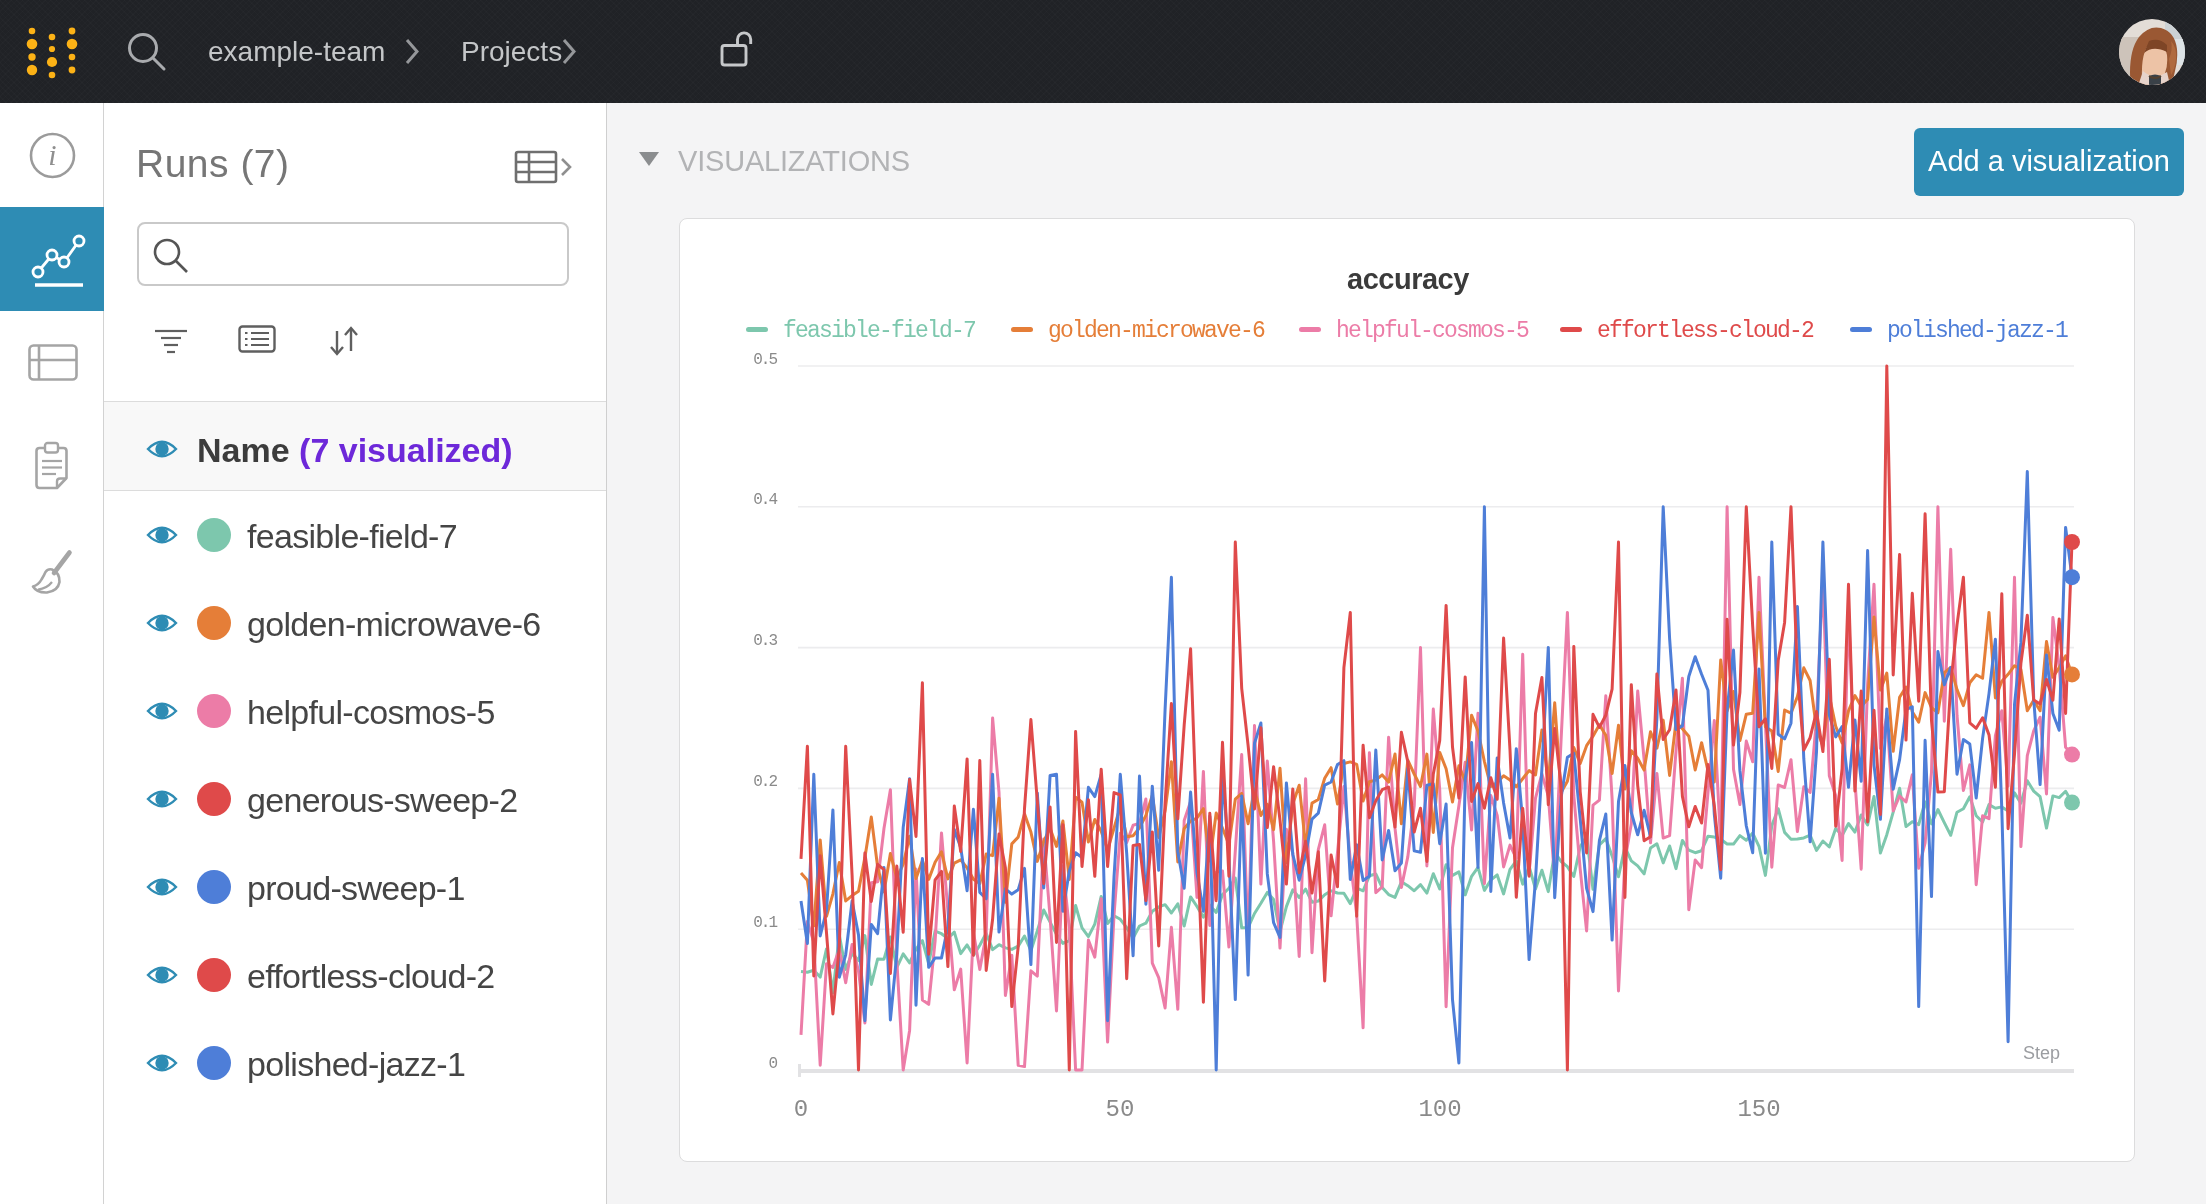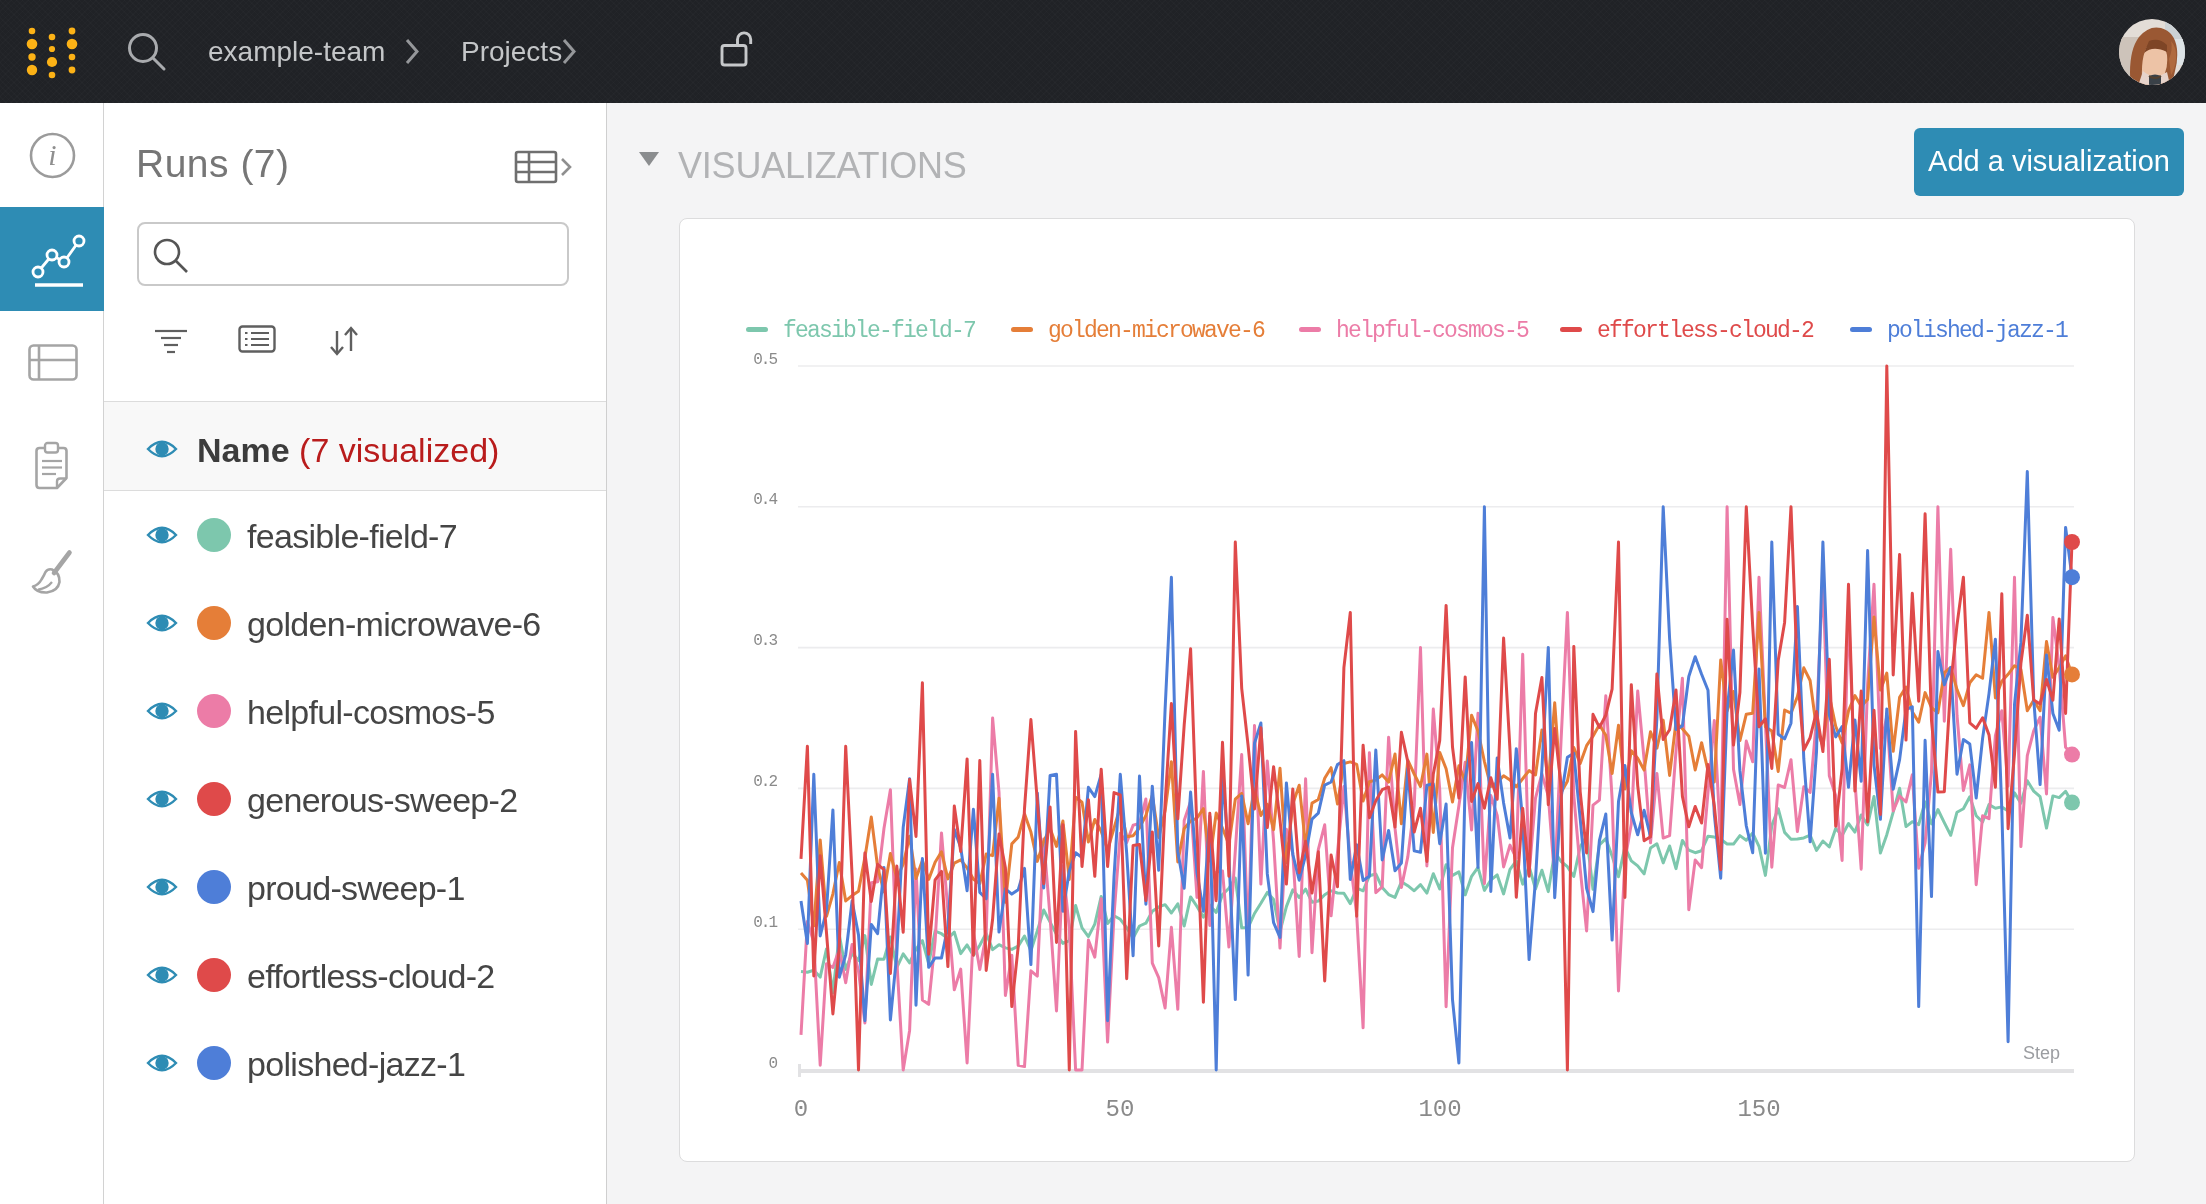--- a/index.html
+++ b/index.html
@@ -30,7 +30,7 @@
 .rundot { width:34px; height:34px; border-radius:50%; }
 
 
-#viz-title { left:678px; top:145px; font-size:36px; color:#b2b3b5; letter-spacing:-0.2px; }
+#viz-title { left:678px; top:145px; font-size:29px; color:#b2b3b5; letter-spacing:-0.2px; }
 #addbtn { left:1914px; top:128px; width:270px; height:68px; background:#2e8cb4; border-radius:6px;
   color:#fff; font-size:29px; text-align:center; line-height:66px; }
 #card { left:679px; top:218px; width:1456px; height:944px; background:#fff; border:1px solid #dcdcdd; border-radius:8px; }

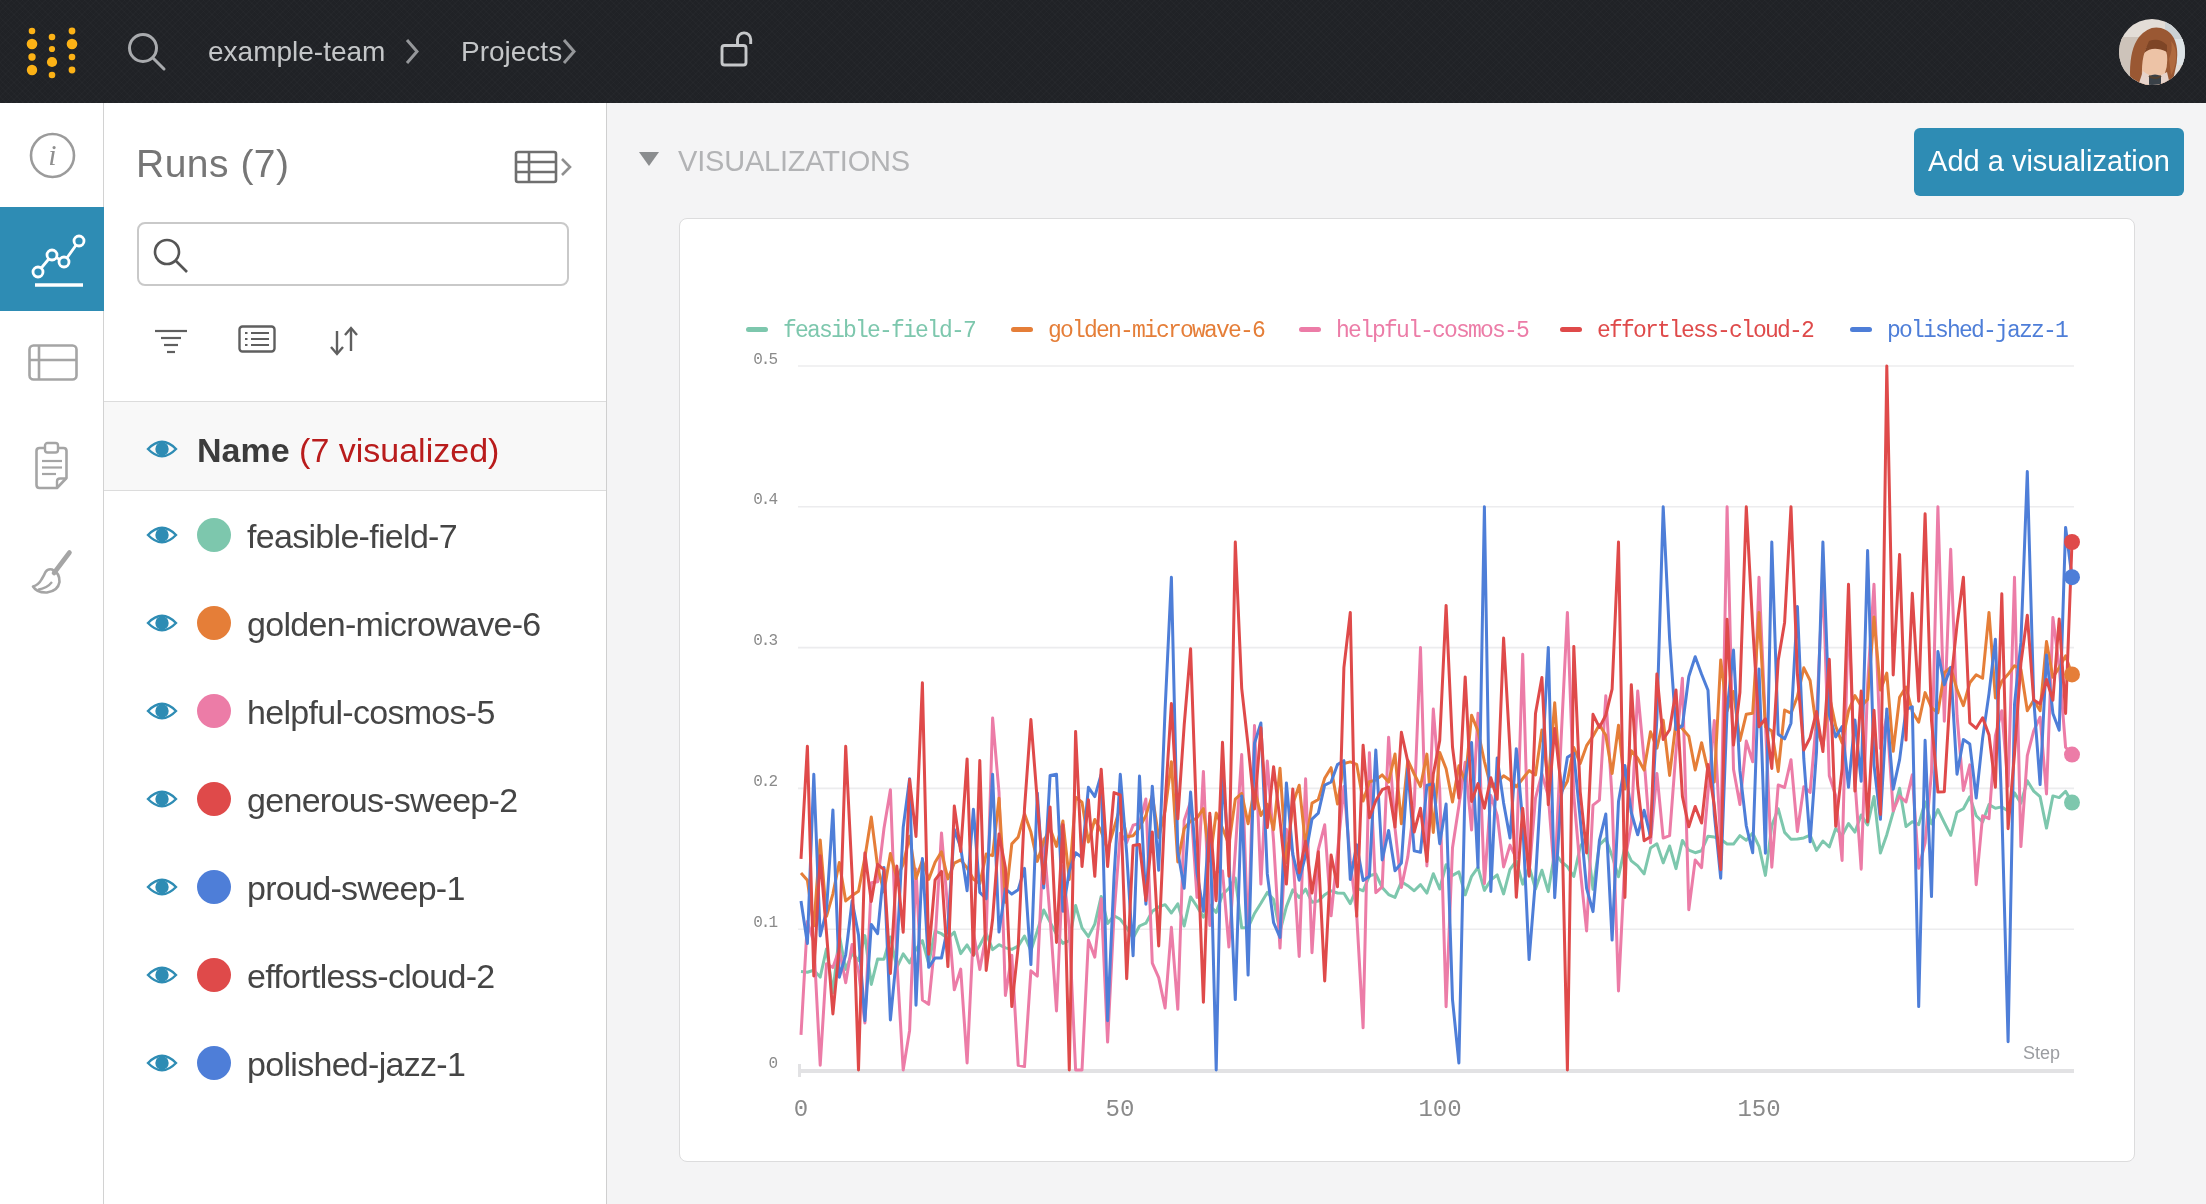--- a/index.html
+++ b/index.html
@@ -246,6 +246,7 @@
 <div id="addbtn" class="abs">Add a visualization</div>
 
 <div id="card" class="abs">
+  <div id="charttitle" class="abs">accuracy</div>
 
   <div class="abs" style="left:66px; top:108px; width:22px; height:5px; border-radius:3px; background:#7dc7ad;"></div>
   <div class="abs mono" style="left:103px; top:99px; font-size:23px; letter-spacing:-1.8px; color:#7dc7ad;">feasible-field-7</div>

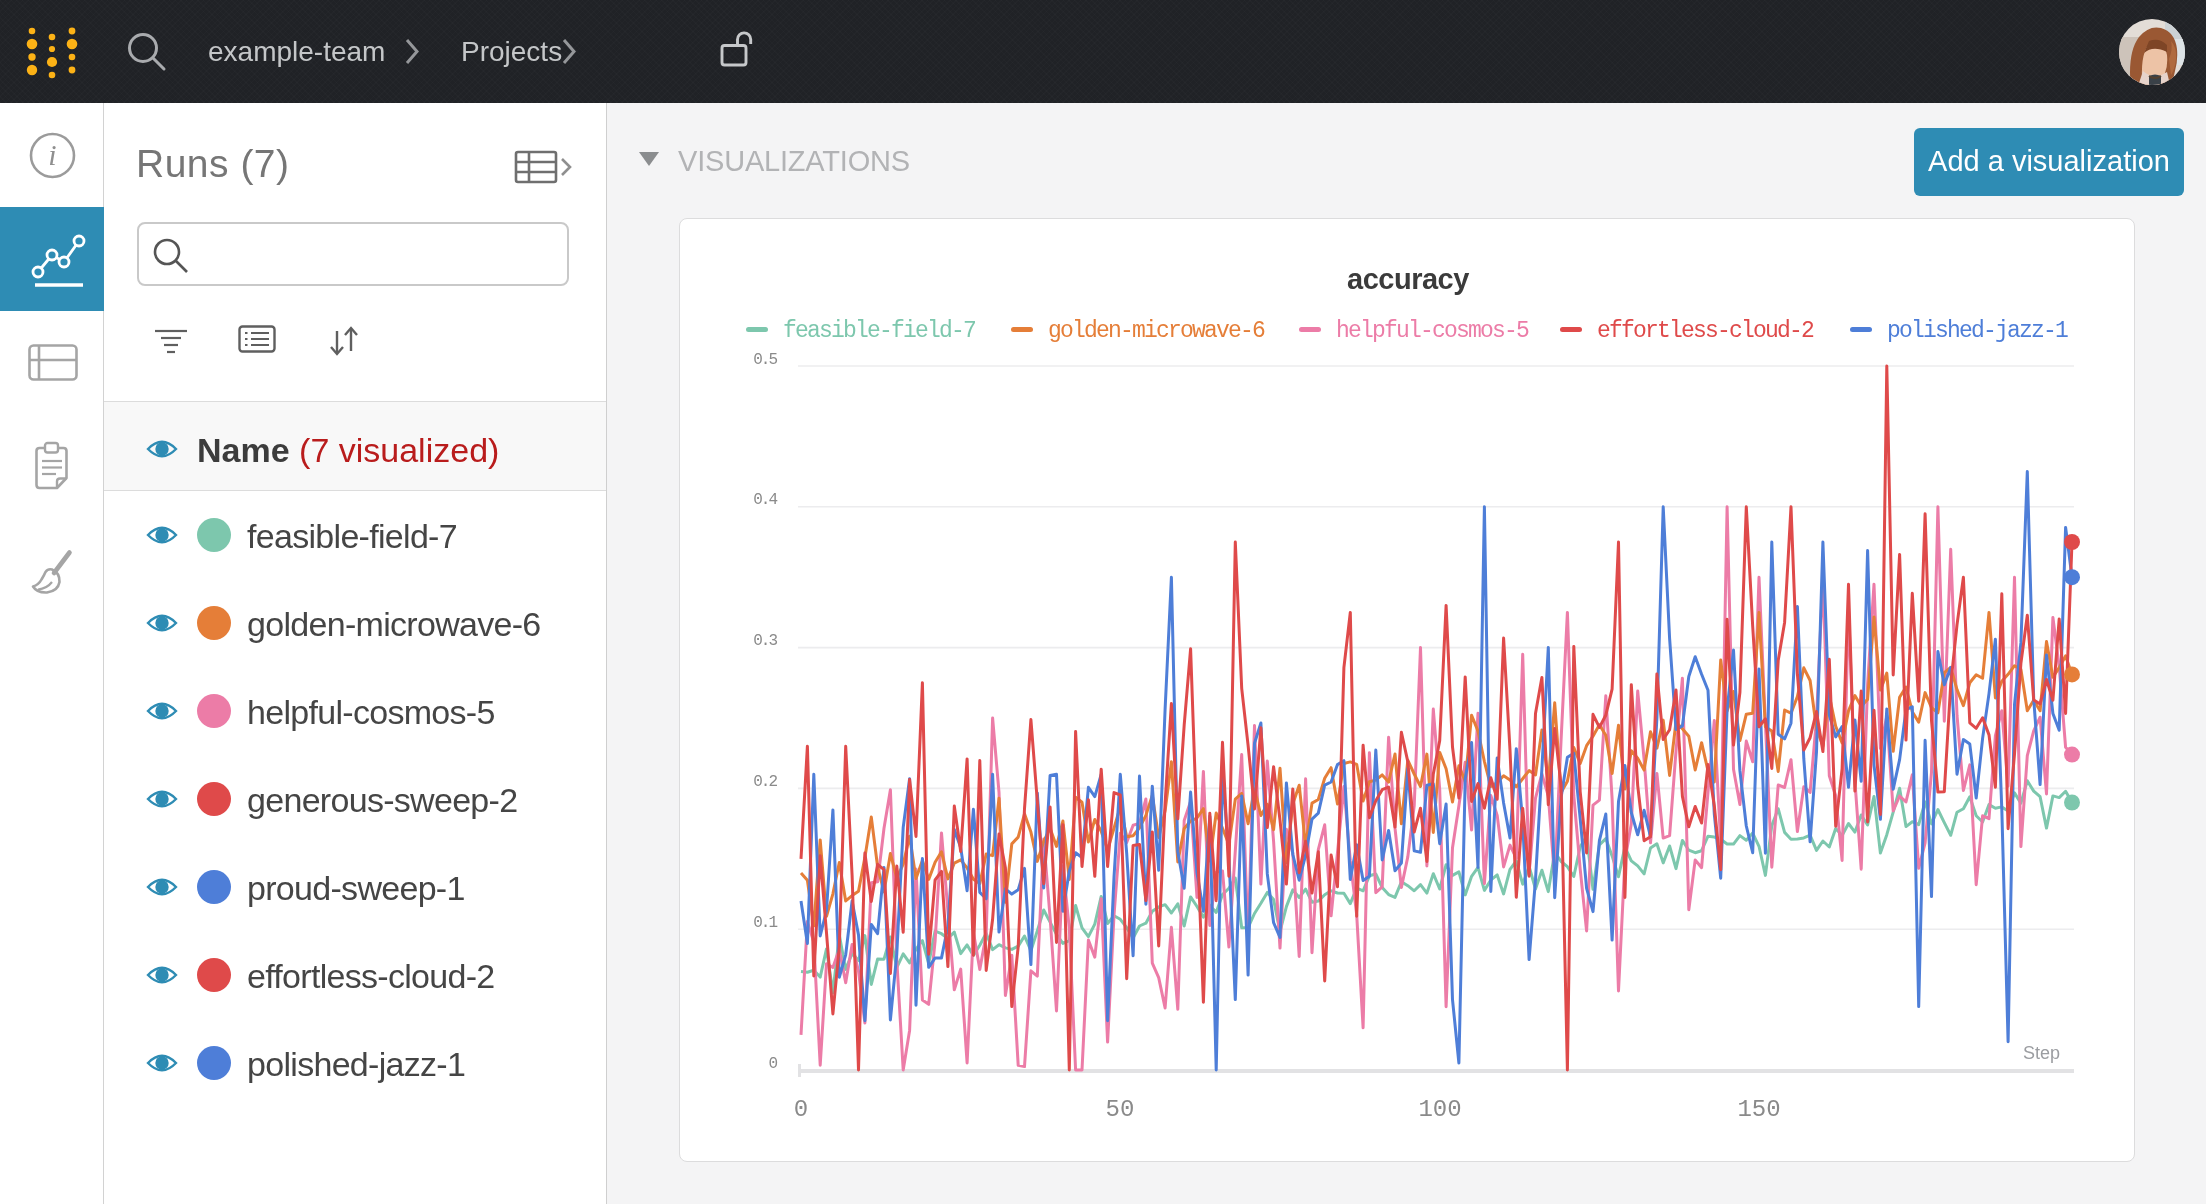--- a/index.html
+++ b/index.html
@@ -191,7 +191,7 @@
   <div id="nameband" class="abs"></div>
 </div>
 
-<div class="abs" style="left:197px; top:431px; font-size:34px; color:#3c3c3c; font-weight:bold;">Name <span style="color:#b91c1c; font-weight:normal;">(7 visualized)</span></div>
+<div class="abs" style="left:197px; top:431px; font-size:34px; color:#3c3c3c; font-weight:bold;">Name <span style="color:#6d28d9; font-weight:bold;">(7 visualized)</span></div>
 <svg class="abs" style="left:146px; top:438px;" width="32" height="22" viewBox="0 0 32 22">
     <path d="M2 11 Q 16 -3.5 30 11 Q 16 25.5 2 11 Z" fill="none" stroke="#2e8cb4" stroke-width="2.4"></path>
     <circle cx="16" cy="11" r="6.7" fill="#2e8cb4"></circle>

